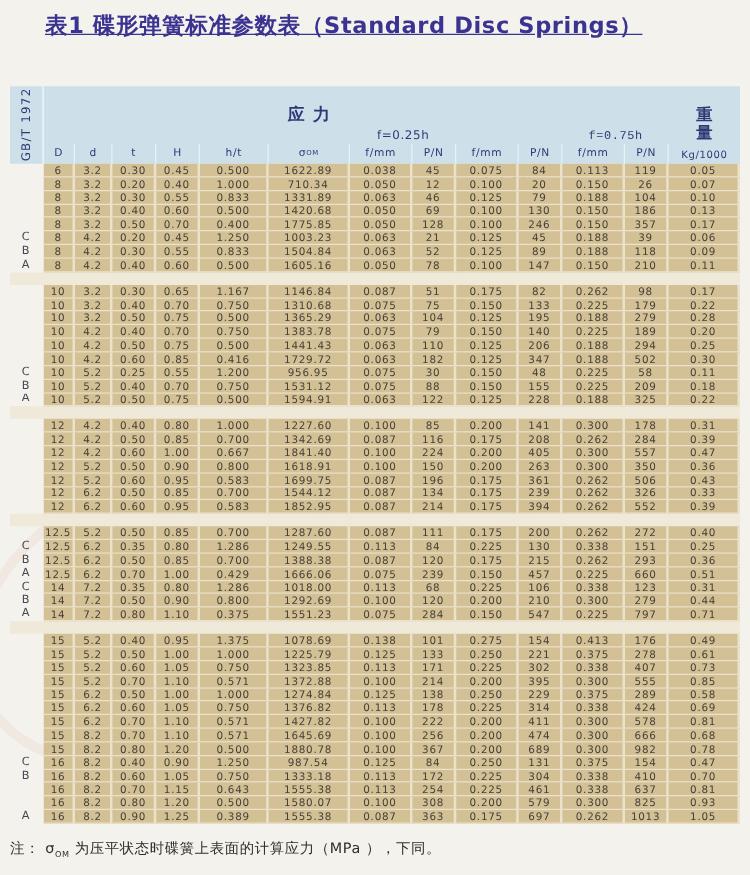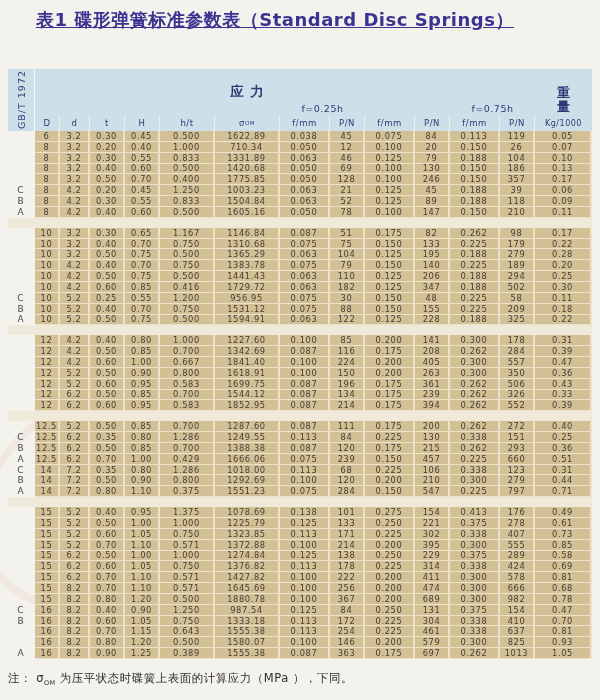--- a/index.html
+++ b/index.html
@@ -42,7 +42,7 @@
   .h-sub{grid-row:2;font-size:9.5px;letter-spacing:0.5px;}
   .h-f025{grid-column:8/10;}
   .h-f050{grid-column:10/12;margin-top:45px;}
-  .h-f075{grid-column:12/14;}
+  .h-f075{grid-column:12/14;font-family:Liberation Mono, monospace;}
   .h-col{grid-row:3;font-size:8.5px;border-right:1px solid rgba(255,255,255,0.55);letter-spacing:0.5px;}
   .h-col.c2{grid-column:2}.h-col.c3{grid-column:3}.h-col.c4{grid-column:4}
   .h-col.c5{grid-column:5}.h-col.c6{grid-column:6}.h-col.c7{grid-column:7}

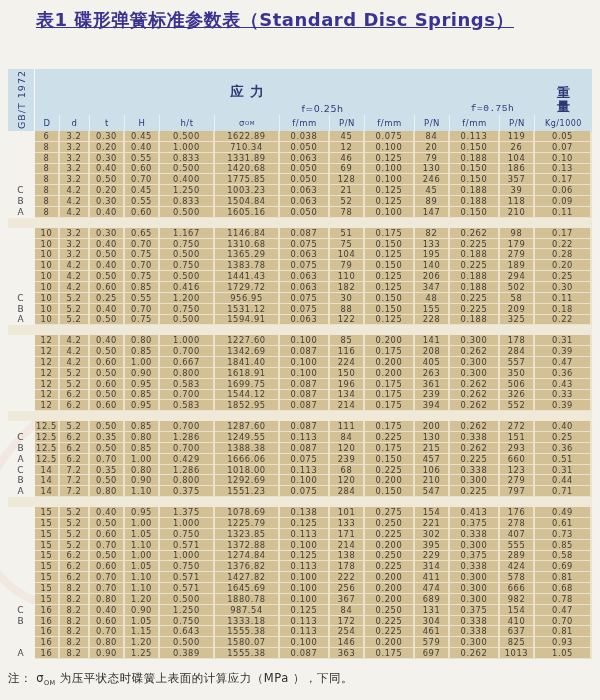--- a/index.html
+++ b/index.html
@@ -816,7 +816,7 @@
         <span class="cell">0.500</span>
         <span class="cell">1580.07</span>
         <span class="cell">0.100</span>
-        <span class="cell">146</span>
+        <span class="cell">308</span>
         <span class="cell">0.200</span>
         <span class="cell">579</span>
         <span class="cell">0.300</span>

